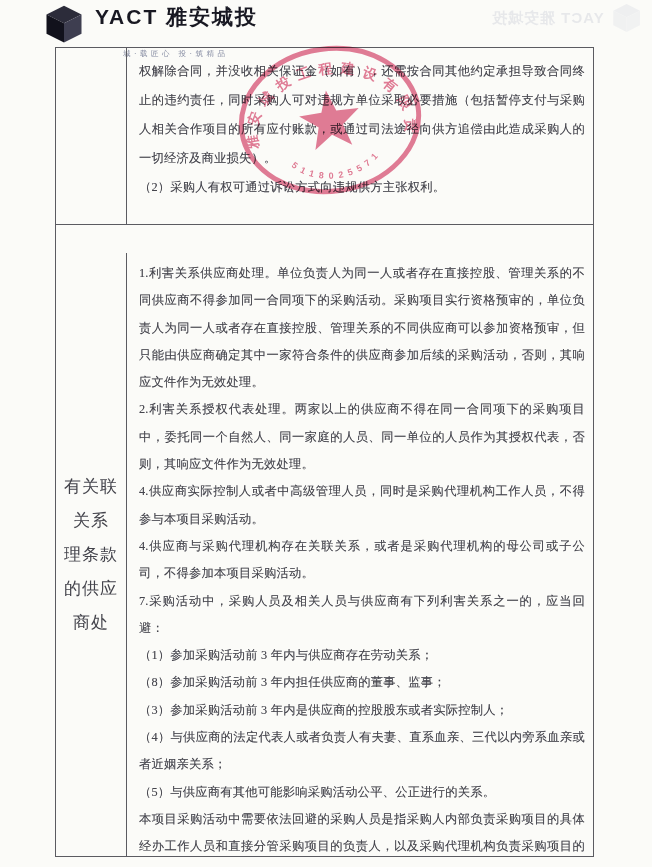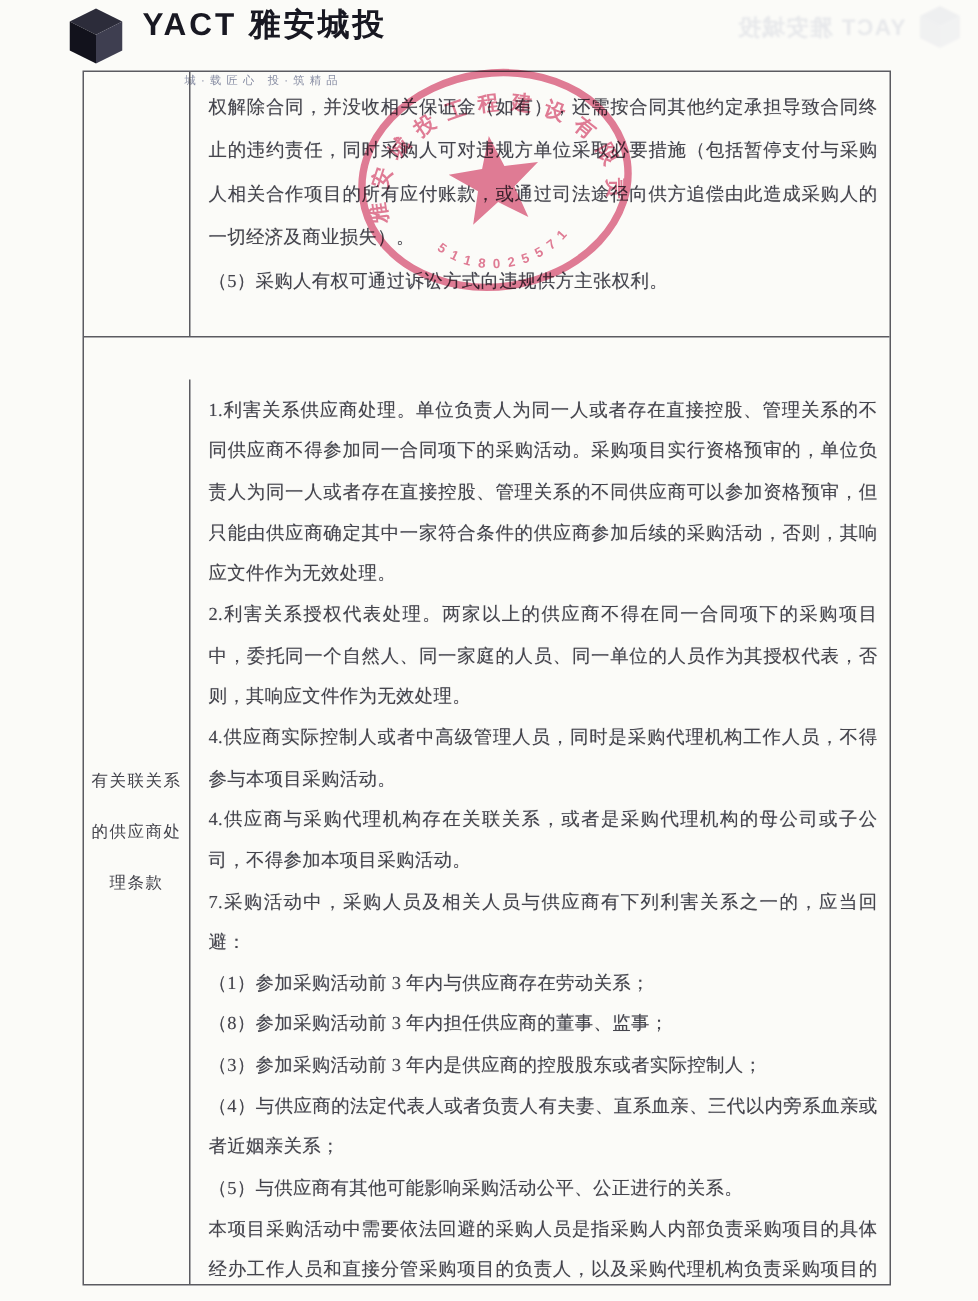--- a/index.html
+++ b/index.html
@@ -86,7 +86,7 @@
     <div class="cell-label"></div>
     <div class="cell-body">
       <p>权解除合同，并没收相关保证金（如有），还需按合同其他约定承担导致合同终止的违约责任，同时采购人可对违规方单位采取必要措施（包括暂停支付与采购人相关合作项目的所有应付账款，或通过司法途径向供方追偿由此造成采购人的一切经济及商业损失）。</p>
-      <p>（5）采购人有权可通过诉讼方式向违规供方主张权利。</p>
+      <p>（2）采购人有权可通过诉讼方式向违规供方主张权利。</p>
     </div>
   </div>
 

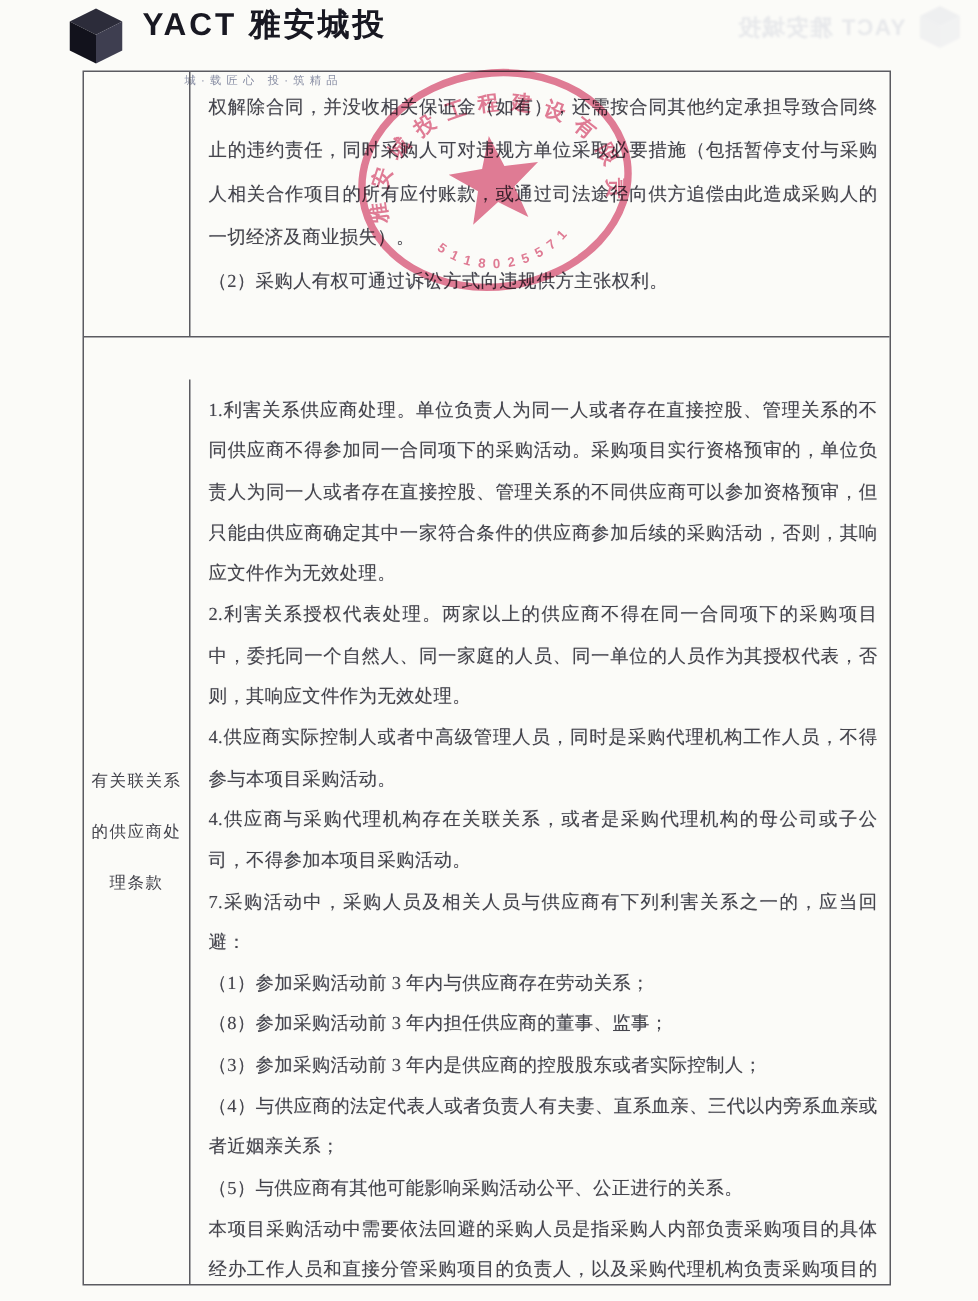--- a/index.html
+++ b/index.html
@@ -39,7 +39,7 @@
   .cell-label{
     width:70px;flex:0 0 70px;border-right:1px solid #5b5b61;
     display:flex;align-items:center;justify-content:center;text-align:center;
-    font-size:11px;line-height:34px;letter-spacing:1px;color:#43434b;
+    font-size:17px;line-height:34px;letter-spacing:1px;color:#43434b;
   }
   .cell-body{
     flex:1;padding:7px 8px 0 12px;font-size:12.3px;letter-spacing:0.2px;

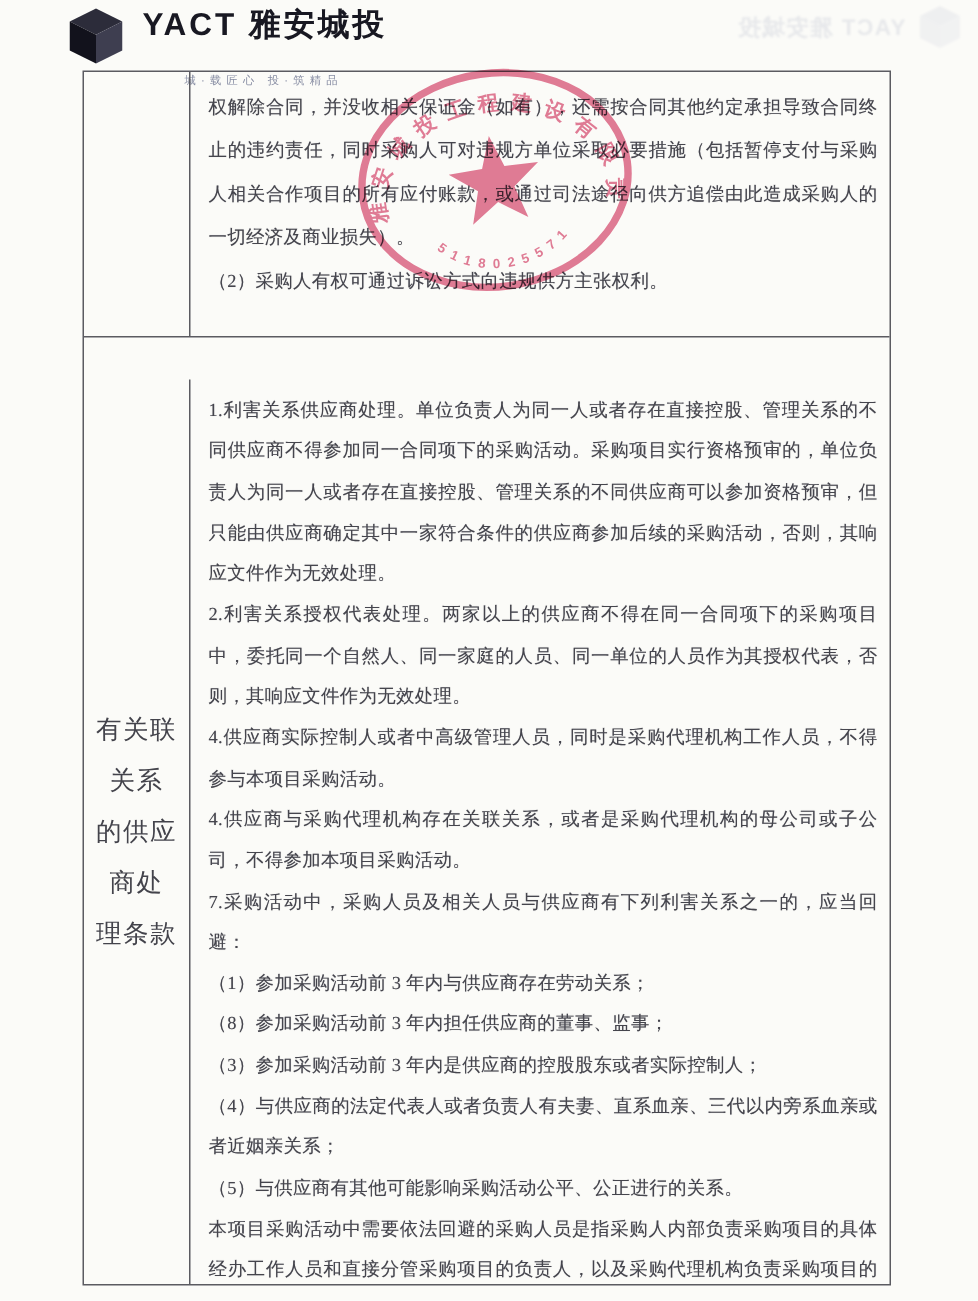--- a/index.html
+++ b/index.html
@@ -94,8 +94,8 @@
     <div class="cell-label">
       <div>
         <div>有关联关系</div>
+        <div>理条款</div>
         <div>的供应商处</div>
-        <div>理条款</div>
       </div>
     </div>
     <div class="cell-body">

